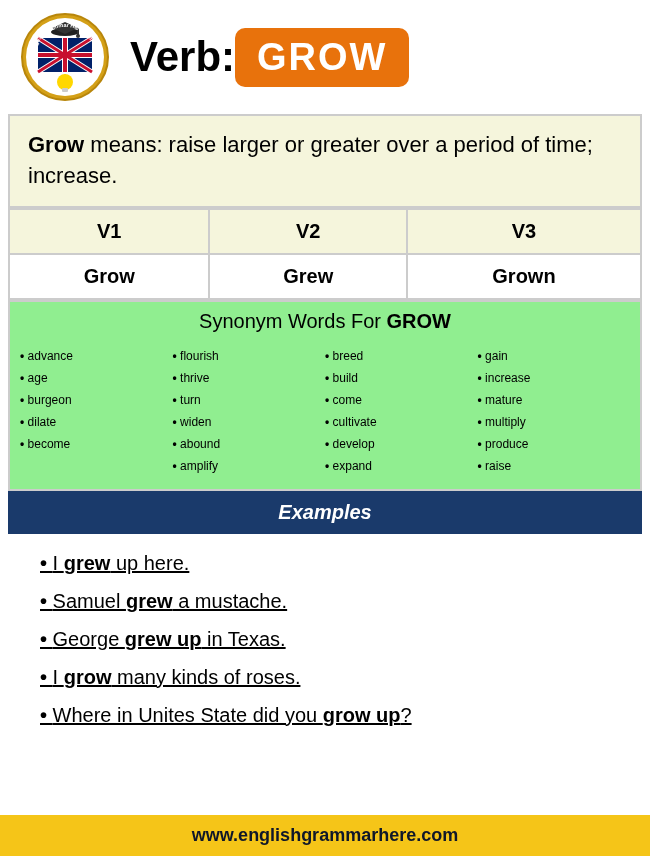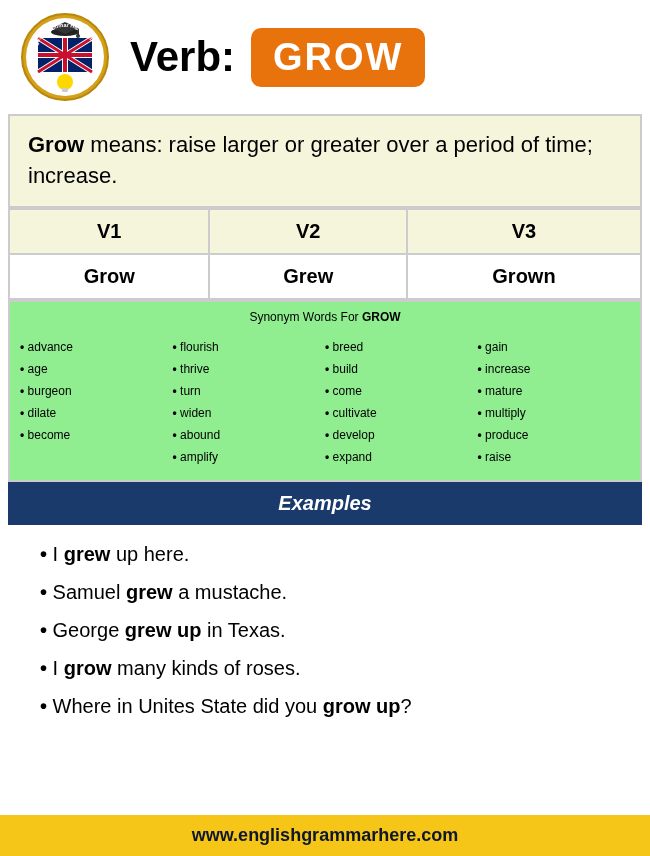--- a/index.html
+++ b/index.html
@@ -24,7 +24,6 @@
     .header-title {
       display: flex;
       align-items: center;
-      gap: 16px;
       flex: 1;
     }
 

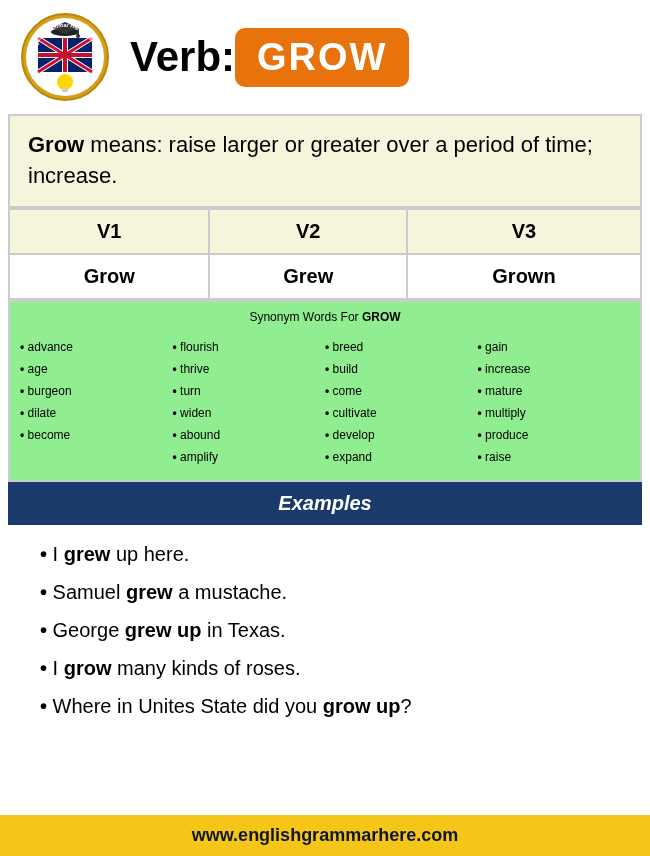--- a/index.html
+++ b/index.html
@@ -95,7 +95,7 @@
 
     .synonym-header {
       text-align: center;
-      font-size: 12px;
+      font-size: 20px;
       color: #000;
       padding: 8px;
       font-weight: normal;

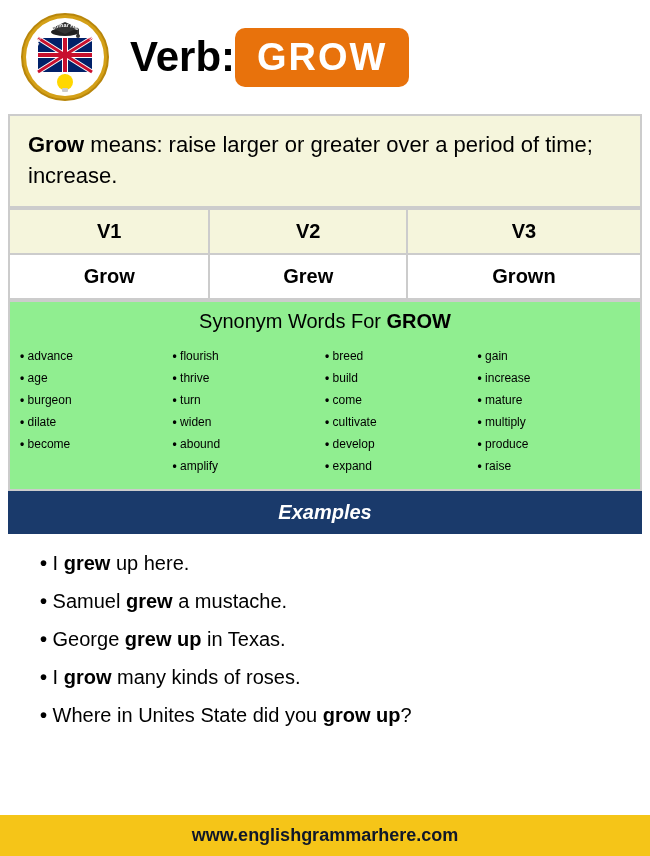--- a/index.html
+++ b/index.html
@@ -144,6 +144,7 @@
     .examples-list {
       padding: 10px 12px 10px 40px;
       list-style: none;
+      text-decoration: underline;
     }
 
     .examples-list li {

